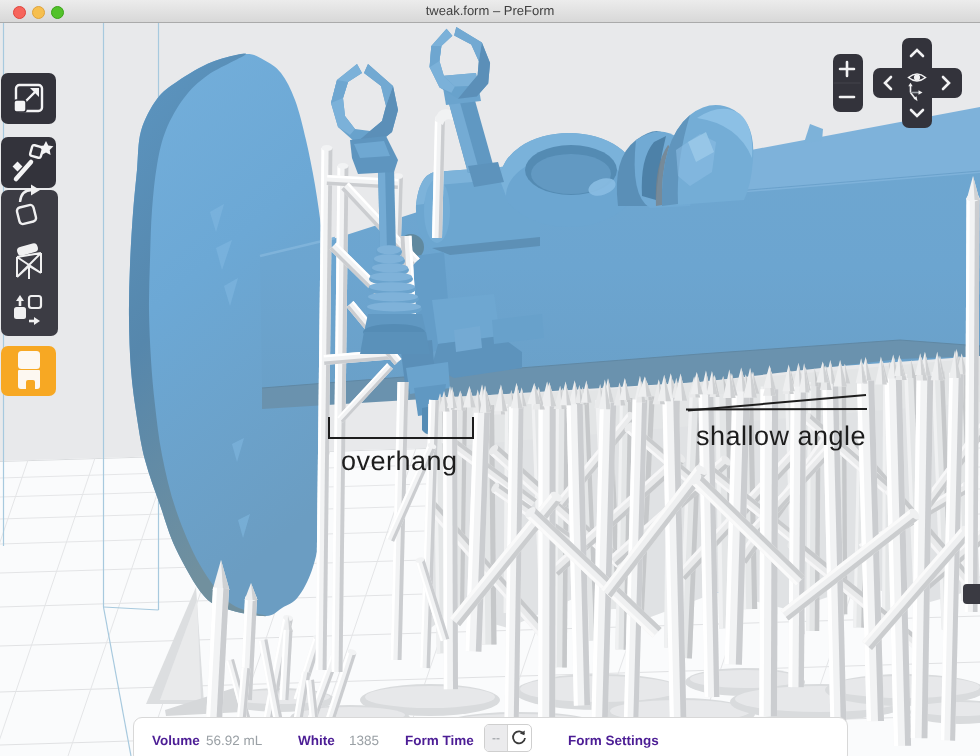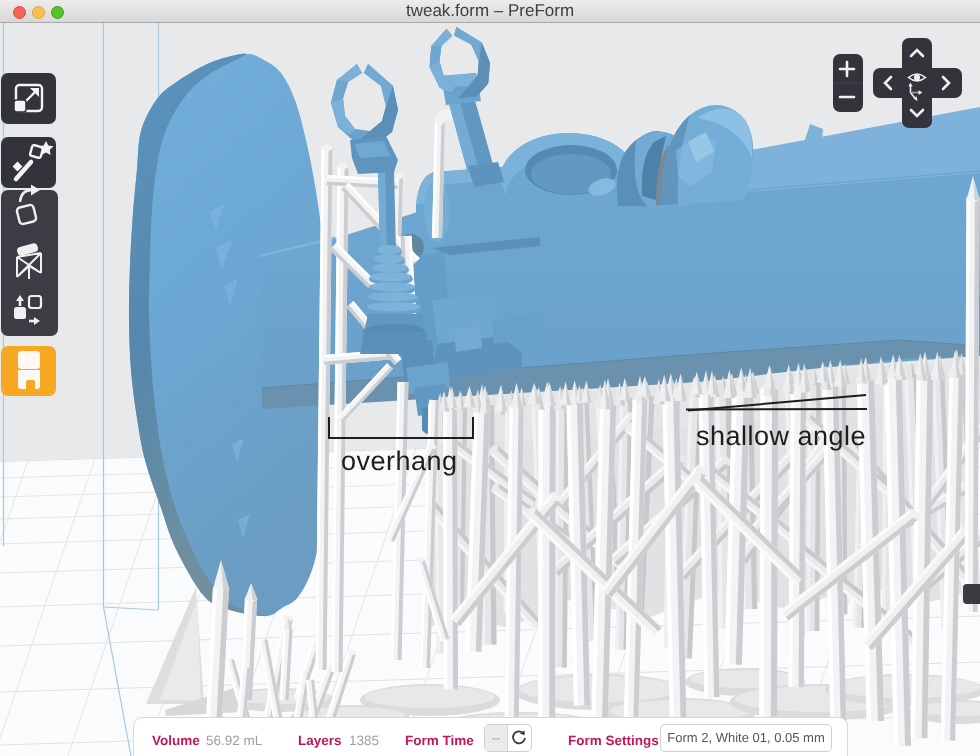--- a/index.html
+++ b/index.html
@@ -9,7 +9,7 @@
     background:linear-gradient(#ececec,#d8d8d8);
     border-bottom:1px solid #aaaaaa;z-index:50;}
   #titlebar .title{position:absolute;left:0;right:0;top:0;height:22px;
-    text-align:center;font-size:17px;line-height:22px;color:#404040;}
+    text-align:center;font-size:13px;line-height:22px;color:#404040;}
   .tl{position:absolute;top:6px;width:11px;height:11px;border-radius:50%;}
   #scene{position:absolute;left:0;top:22px;z-index:1;}
   

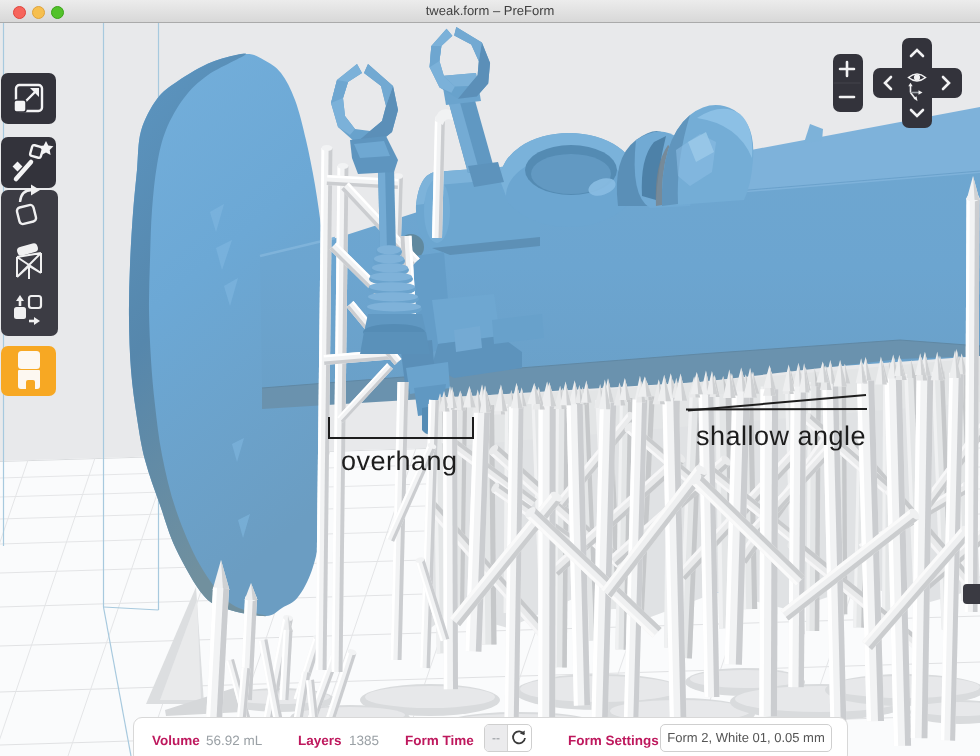--- a/index.html
+++ b/index.html
@@ -22,7 +22,7 @@
   #botbar{position:absolute;left:133px;top:717px;width:713px;height:45px;
     background:#ffffff;border:1px solid #d8d8d8;border-radius:9px;z-index:30;
     font-size:13.5px;color:#3a3a3a;}
-  #botbar b{font-weight:bold;color:#be185d;}
+  #botbar b{font-weight:bold;color:#4c1d95;}
   #botbar .gray{color:#9aa0a5;}
   .bb{position:absolute;top:0;height:45px;line-height:39px;white-space:nowrap;}
   .ctrl{position:absolute;border:1px solid #cfcfcf;border-radius:5px;background:#fff;}

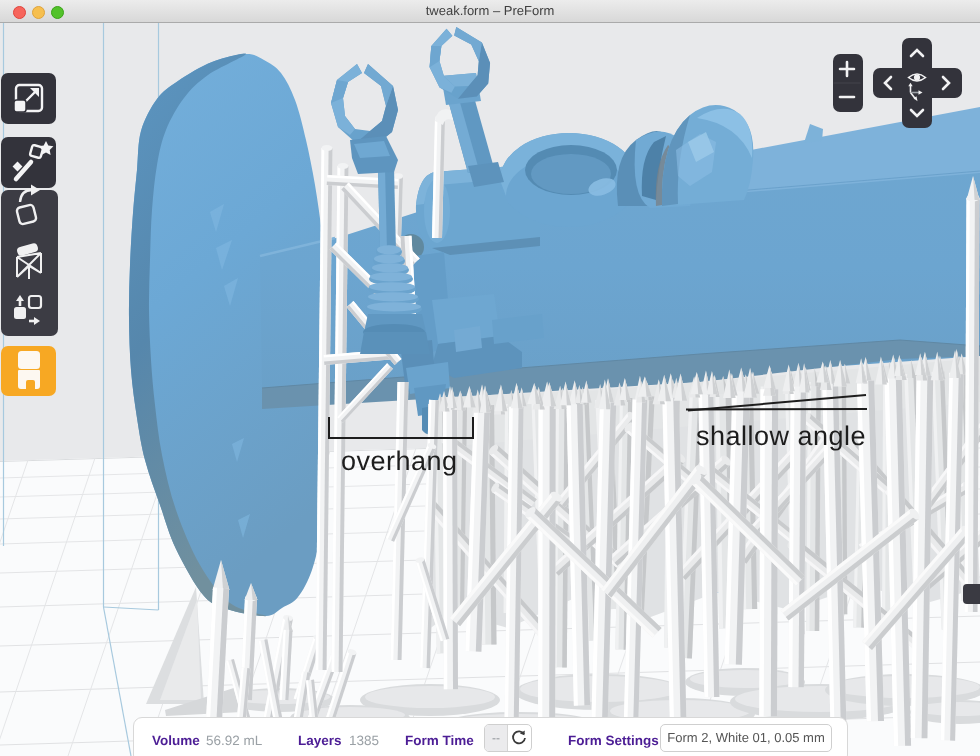--- a/index.html
+++ b/index.html
@@ -813,7 +813,7 @@
   <div id="botbar">
     <span class="bb" style="left:18px;top:3px;"><b>Volume</b></span>
     <span class="bb gray" style="left:72px;top:3px;">56.92 mL</span>
-    <span class="bb" style="left:164px;top:3px;"><b>Layers</b></span>
+    <span class="bb" style="left:164px;top:3px;"><b>White</b></span>
     <span class="bb gray" style="left:215px;top:3px;">1385</span>
     <span class="bb" style="left:271px;top:3px;"><b>Form Time</b></span>
     <div class="ctrl" style="left:350px;top:6px;width:46px;height:26px;overflow:hidden;">

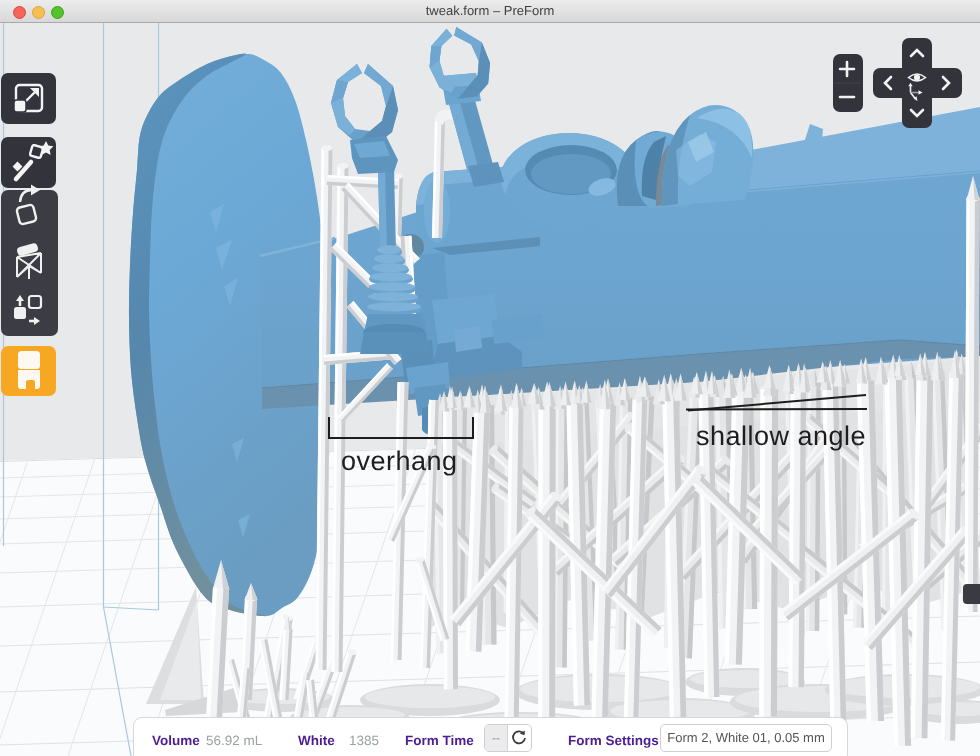--- a/index.html
+++ b/index.html
@@ -824,7 +824,6 @@
       </svg>
     </div>
     <span class="bb" style="left:434px;top:3px;"><b>Form Settings</b></span>
-    <div class="ctrl" style="left:526px;top:6px;width:170px;height:26px;font-size:13px;color:#555;text-align:center;line-height:26px;">Form 2, White 01, 0.05 mm</div>
   </div>
 
 </body></html>

